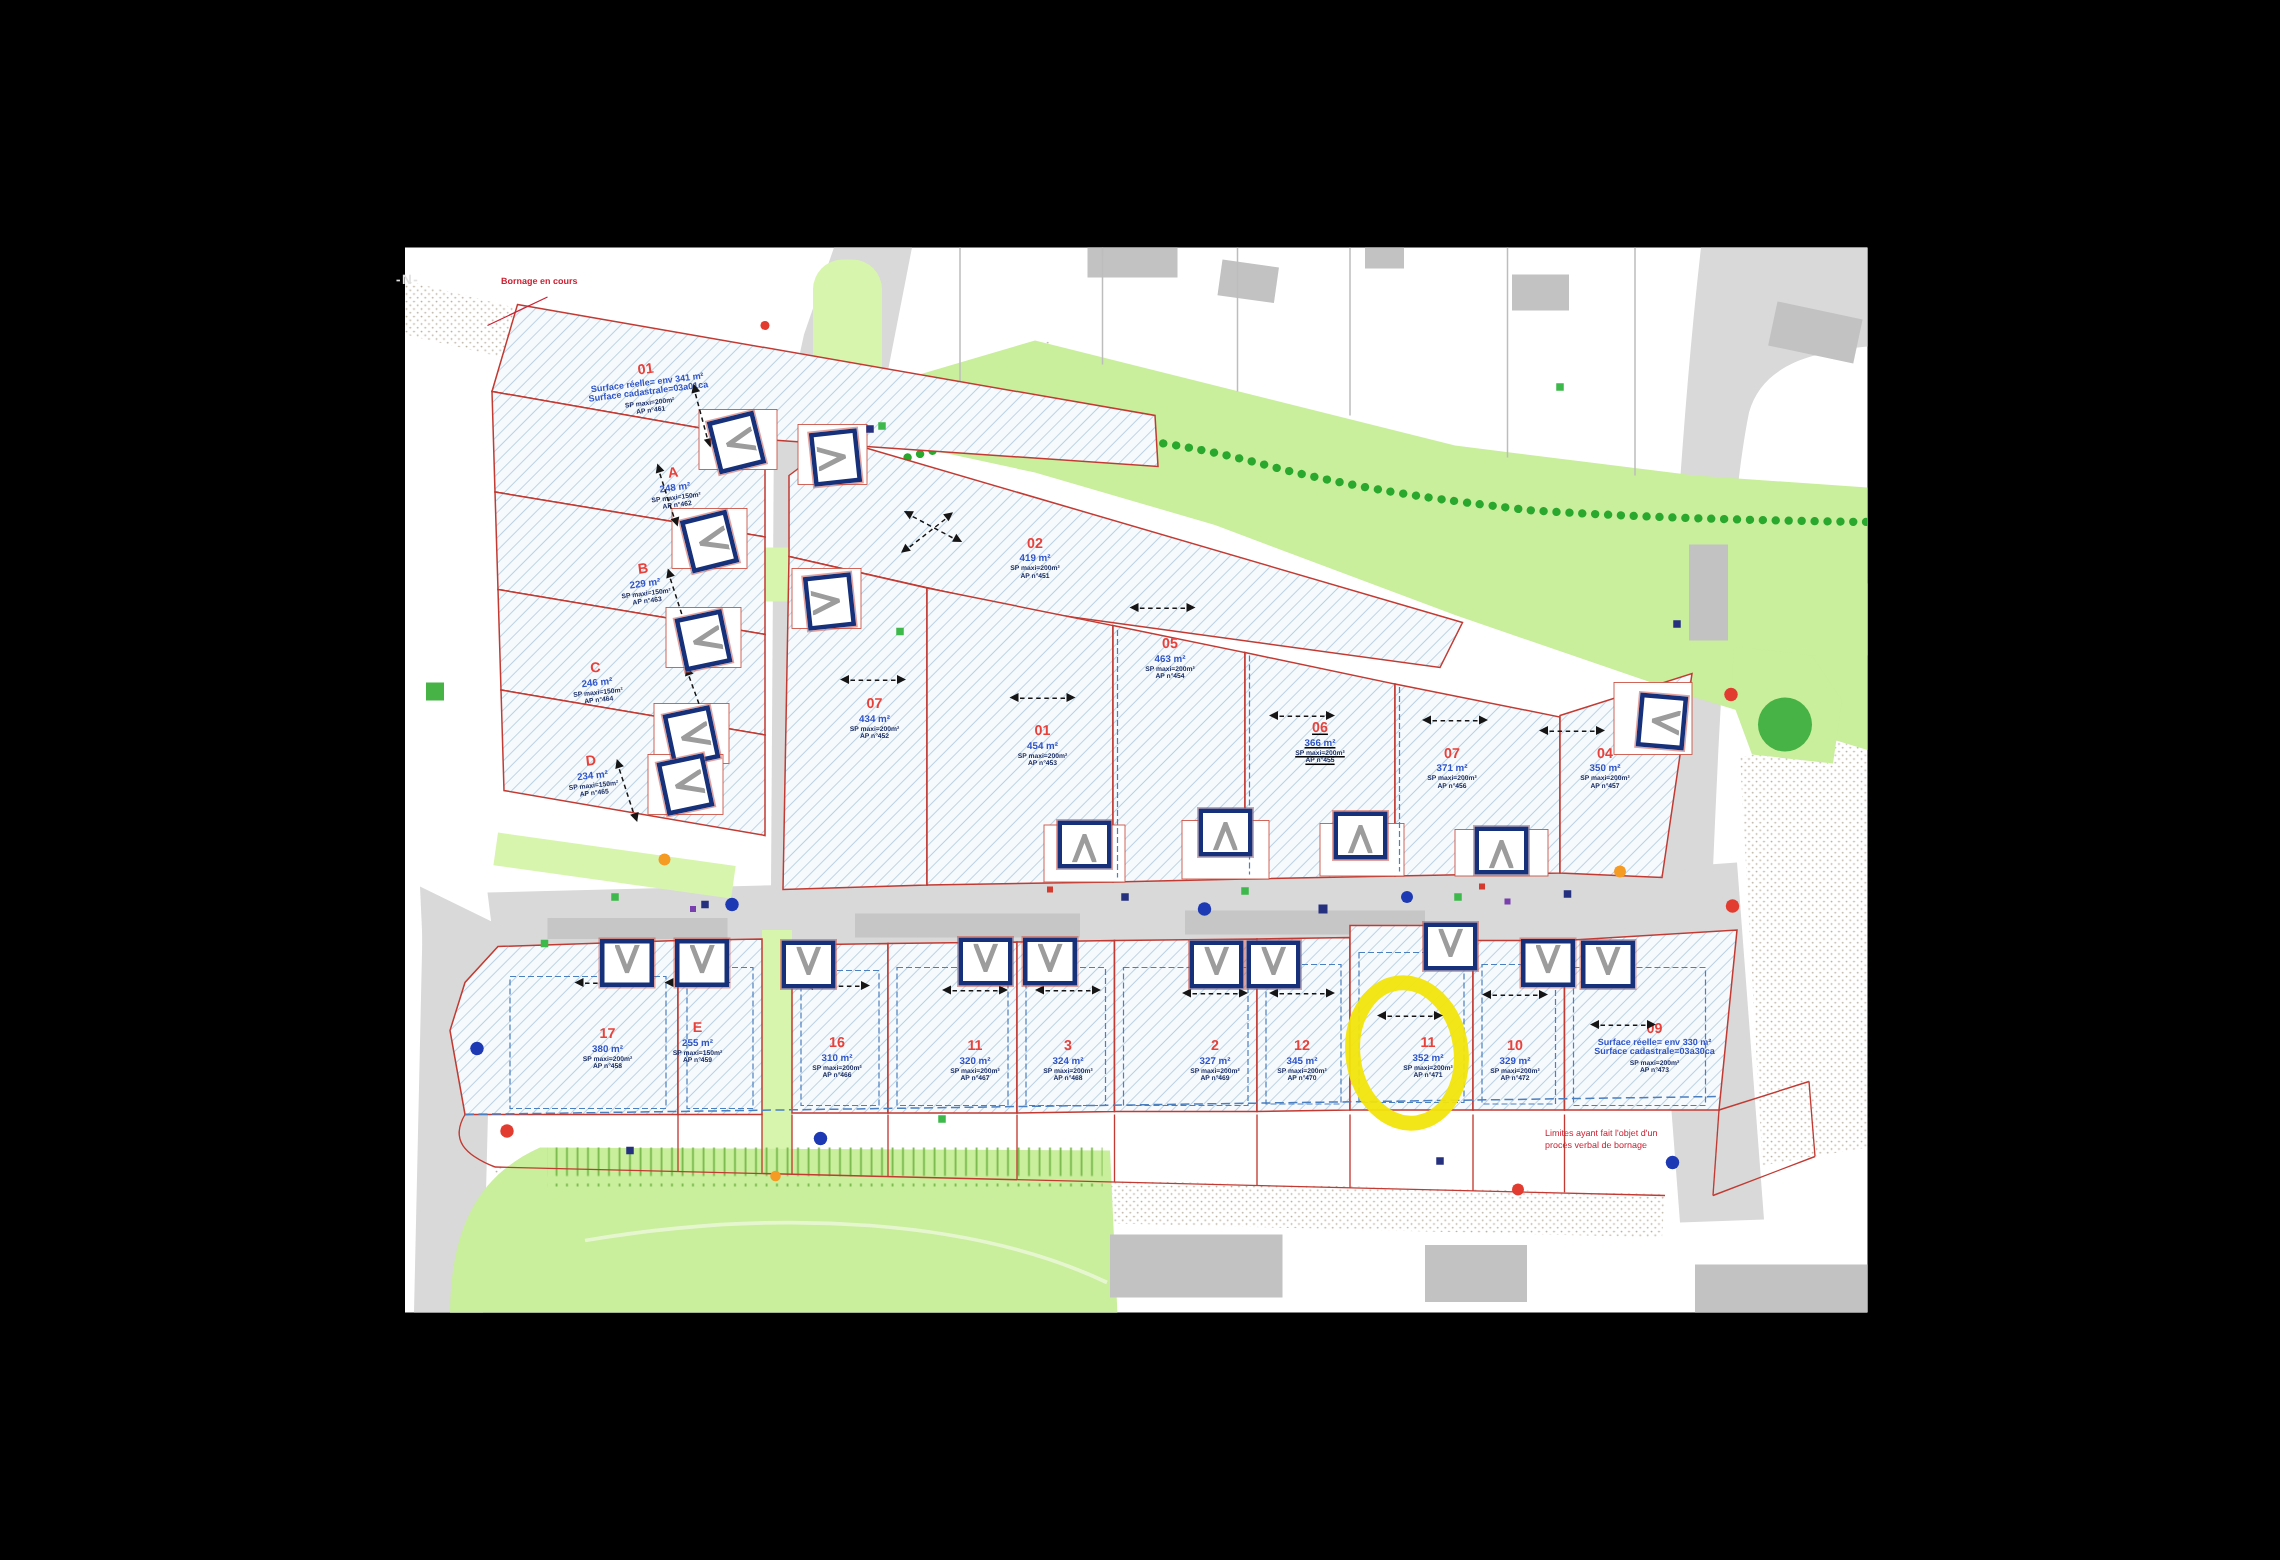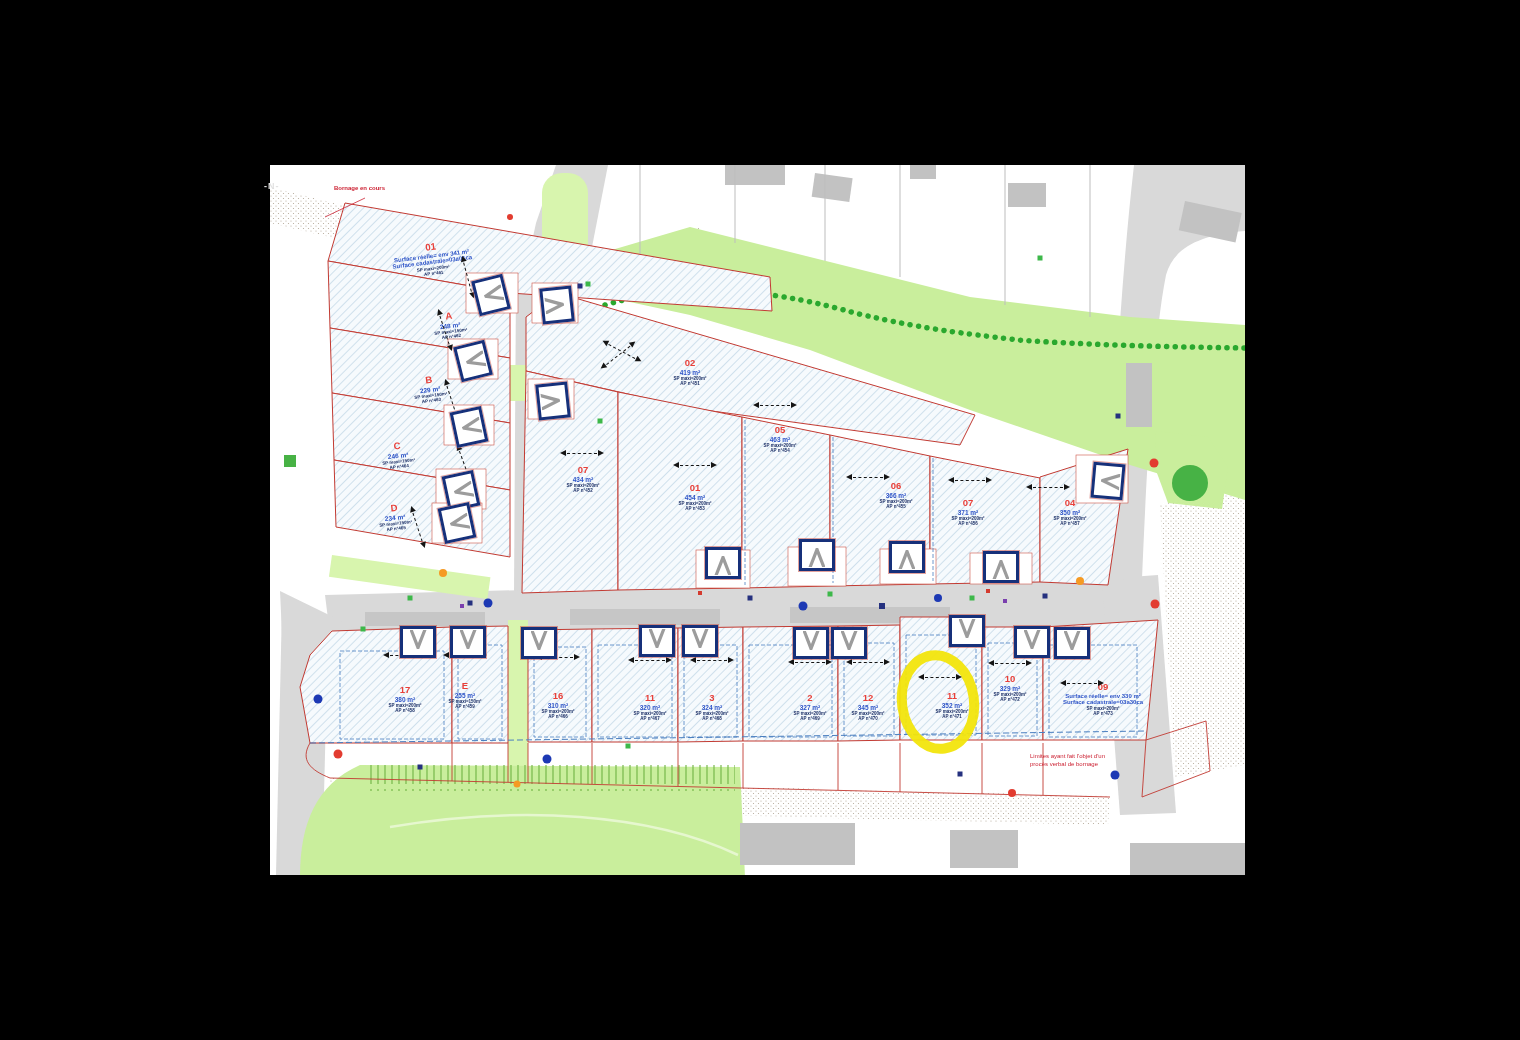--- a/index.html
+++ b/index.html
@@ -263,7 +263,7 @@
       <div class="lot-sub">SP maxi=200m²</div>
       <div class="lot-sub">AP n°454</div>
     </div>
-      <div class="lot-label" style="left: 626px; top: 330px; transform: translate(-50%, -50%) rotate(0deg);">
+      <div class="lot-label" style="left: 610px; top: 330px; transform: translate(-50%, -50%) rotate(0deg); text-decoration: underline;">
       <div class="lot-num">06</div>
       <div class="lot-area">366 m²</div>
 

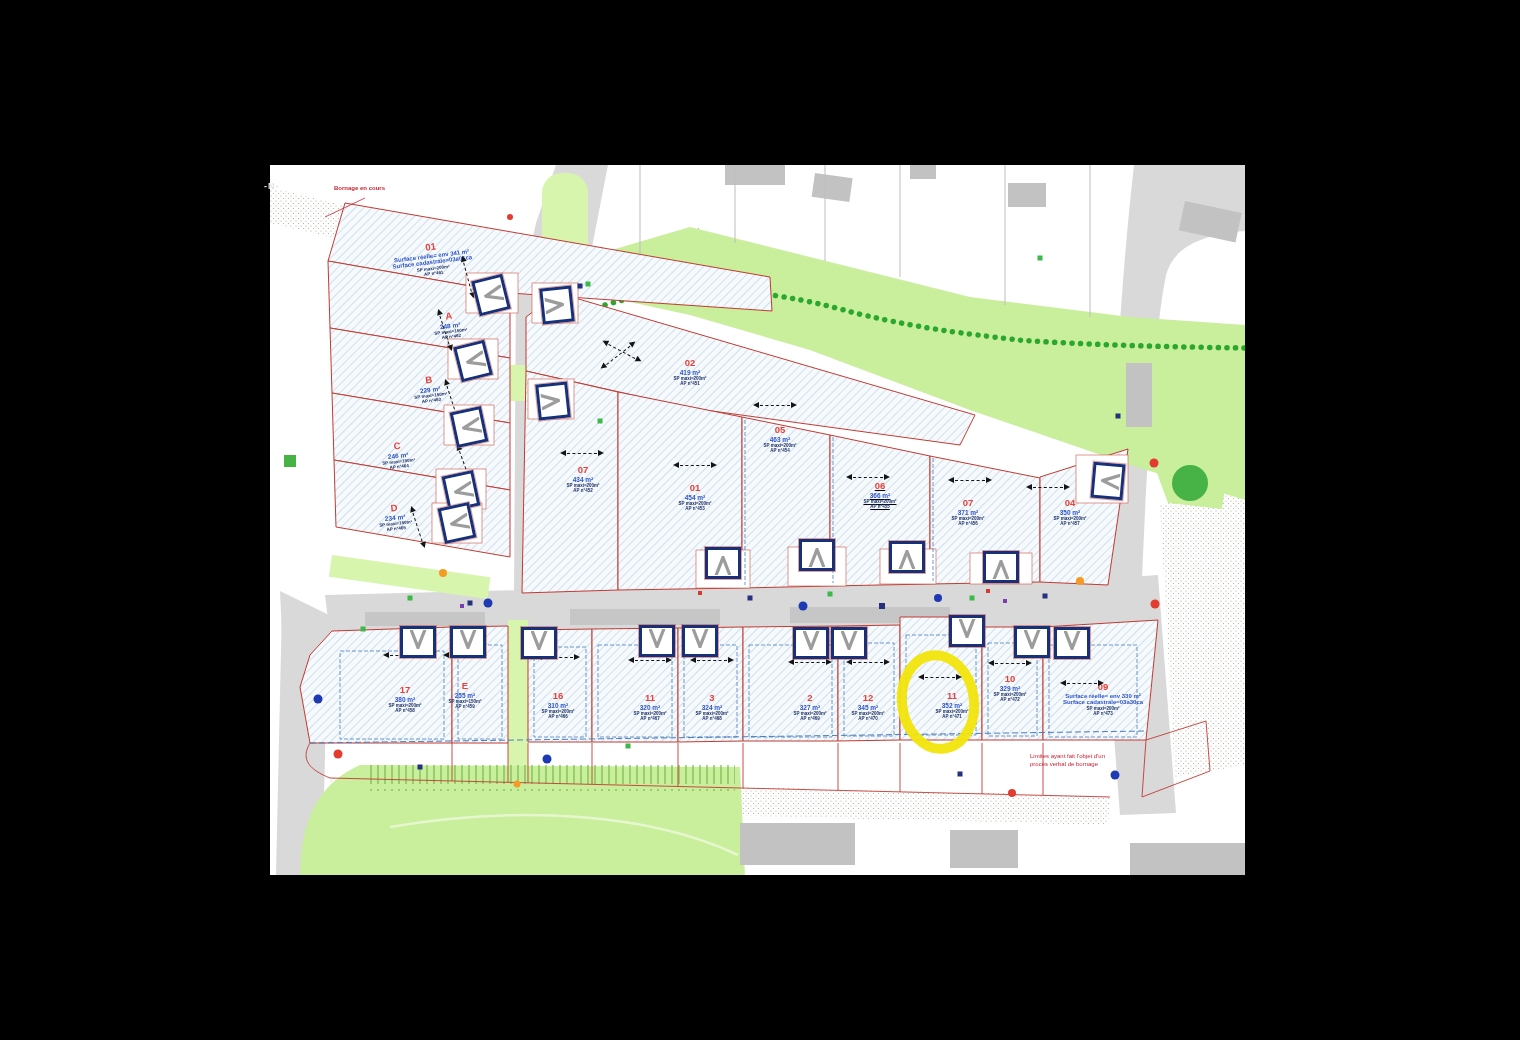--- a/index.html
+++ b/index.html
@@ -291,7 +291,7 @@
       <div class="lot-sub">SP maxi=200m²</div>
       <div class="lot-sub">AP n°473</div>
     </div>
-      <div class="lot-label" style="left: 740px; top: 523px; transform: translate(-50%, -50%) rotate(0deg);">
+      <div class="lot-label" style="left: 740px; top: 542px; transform: translate(-50%, -50%) rotate(0deg);">
       <div class="lot-num">10</div>
       <div class="lot-area">329 m²</div>
 

